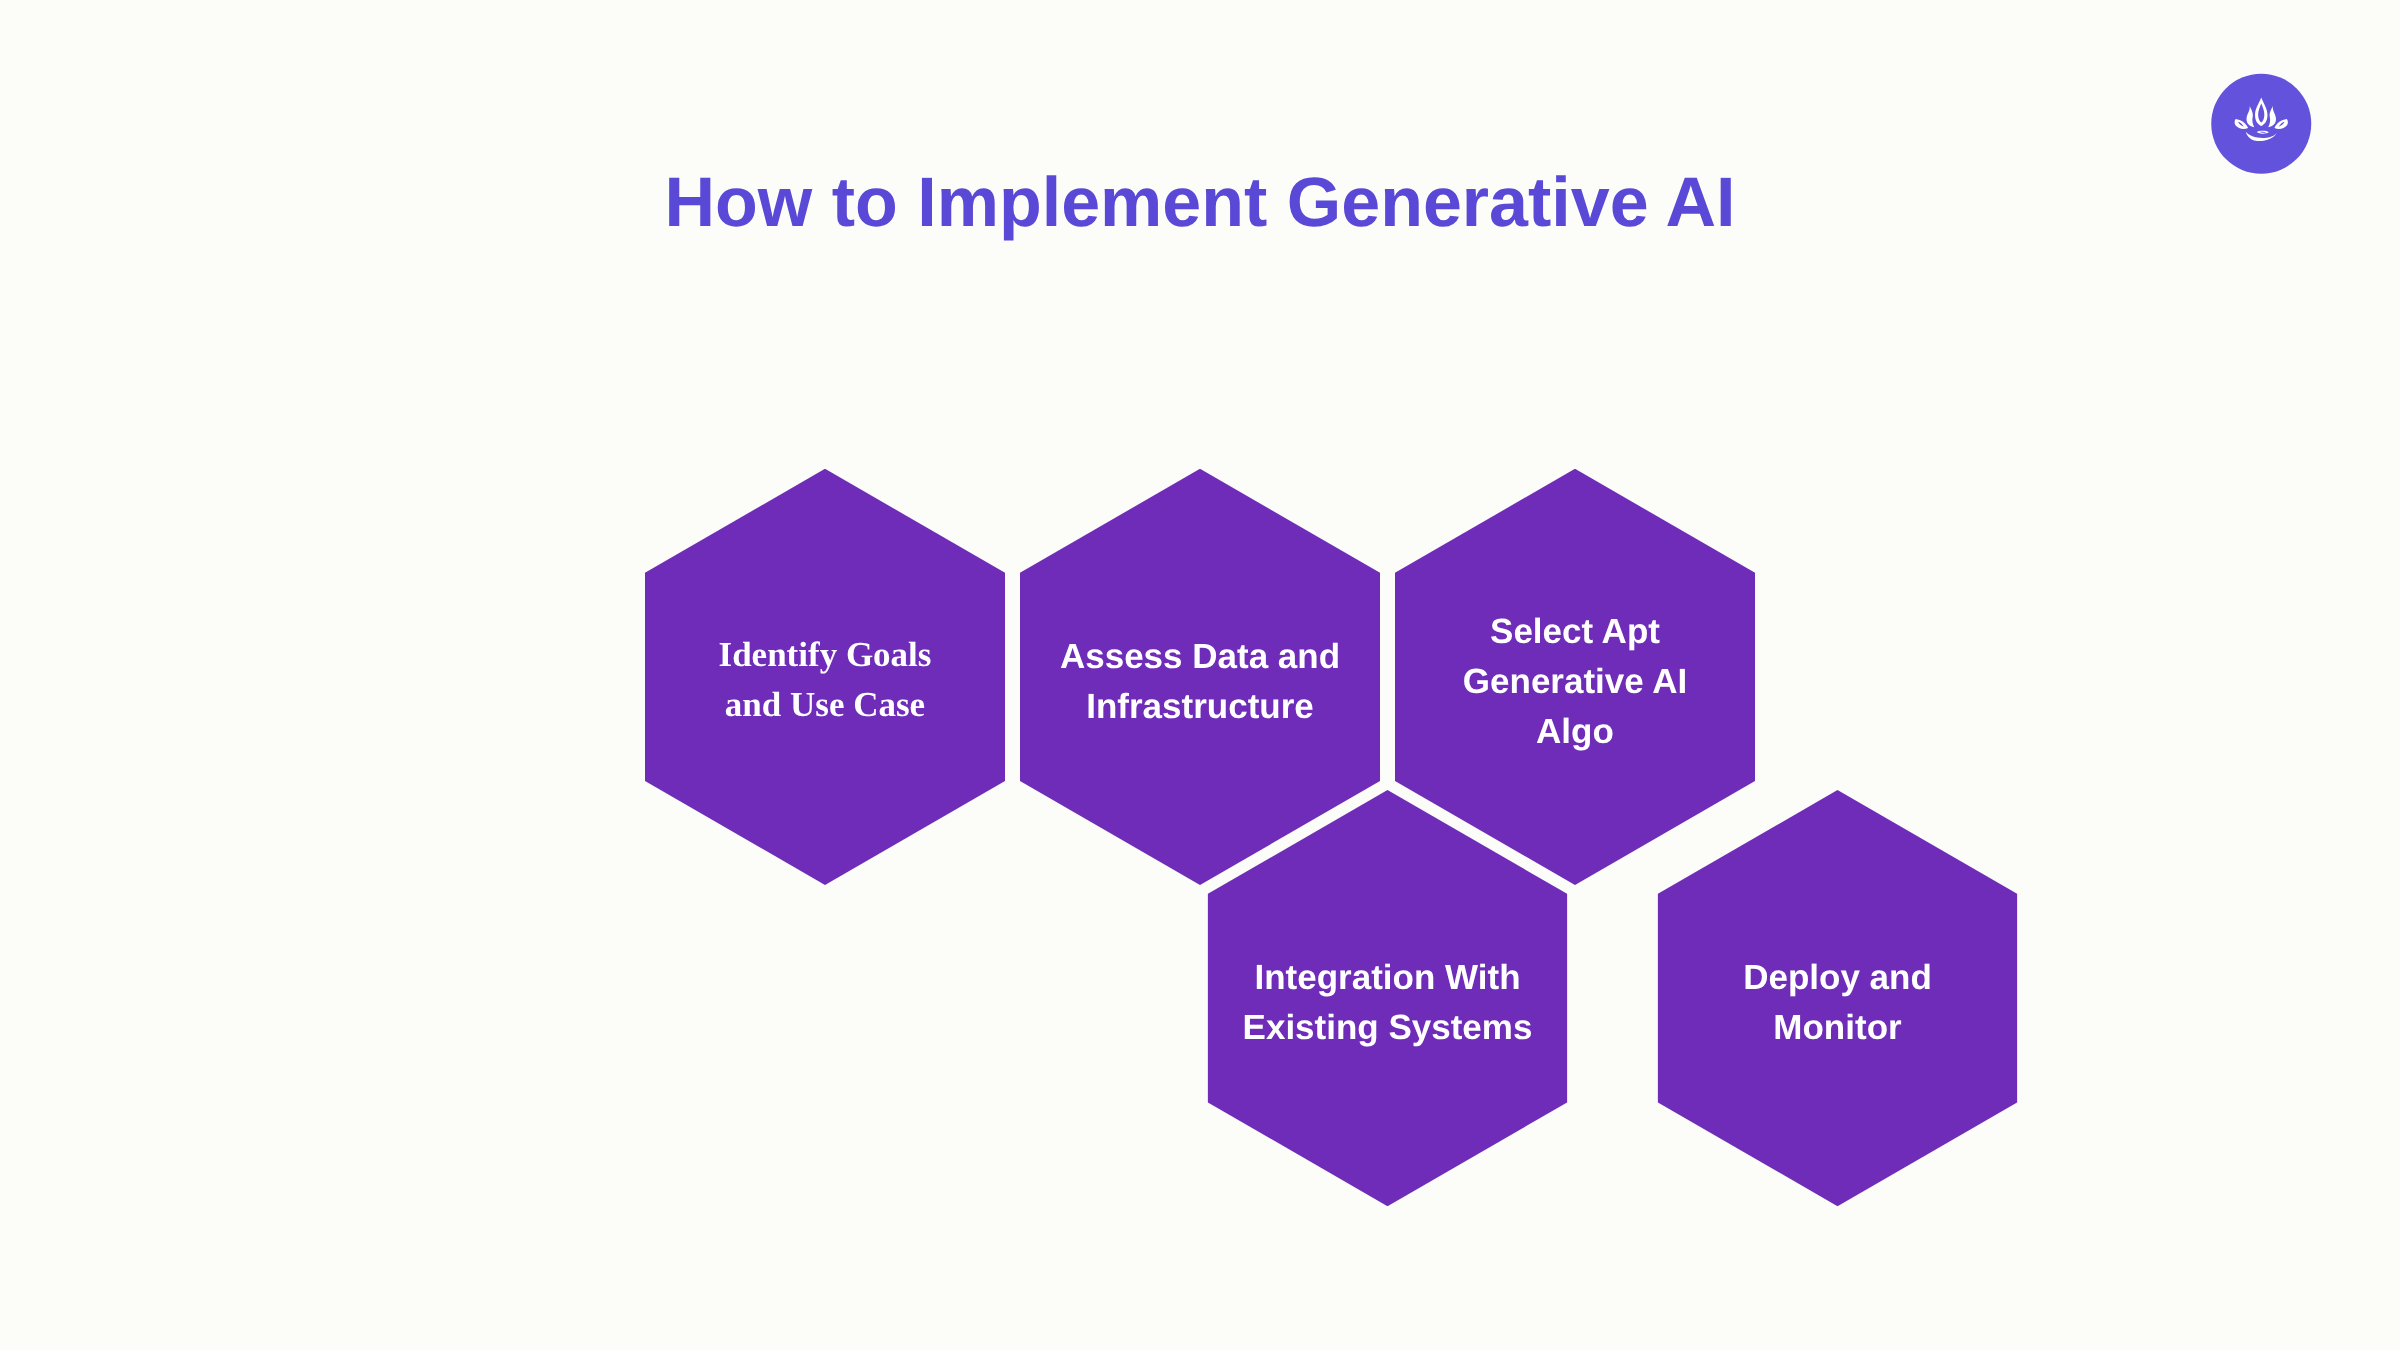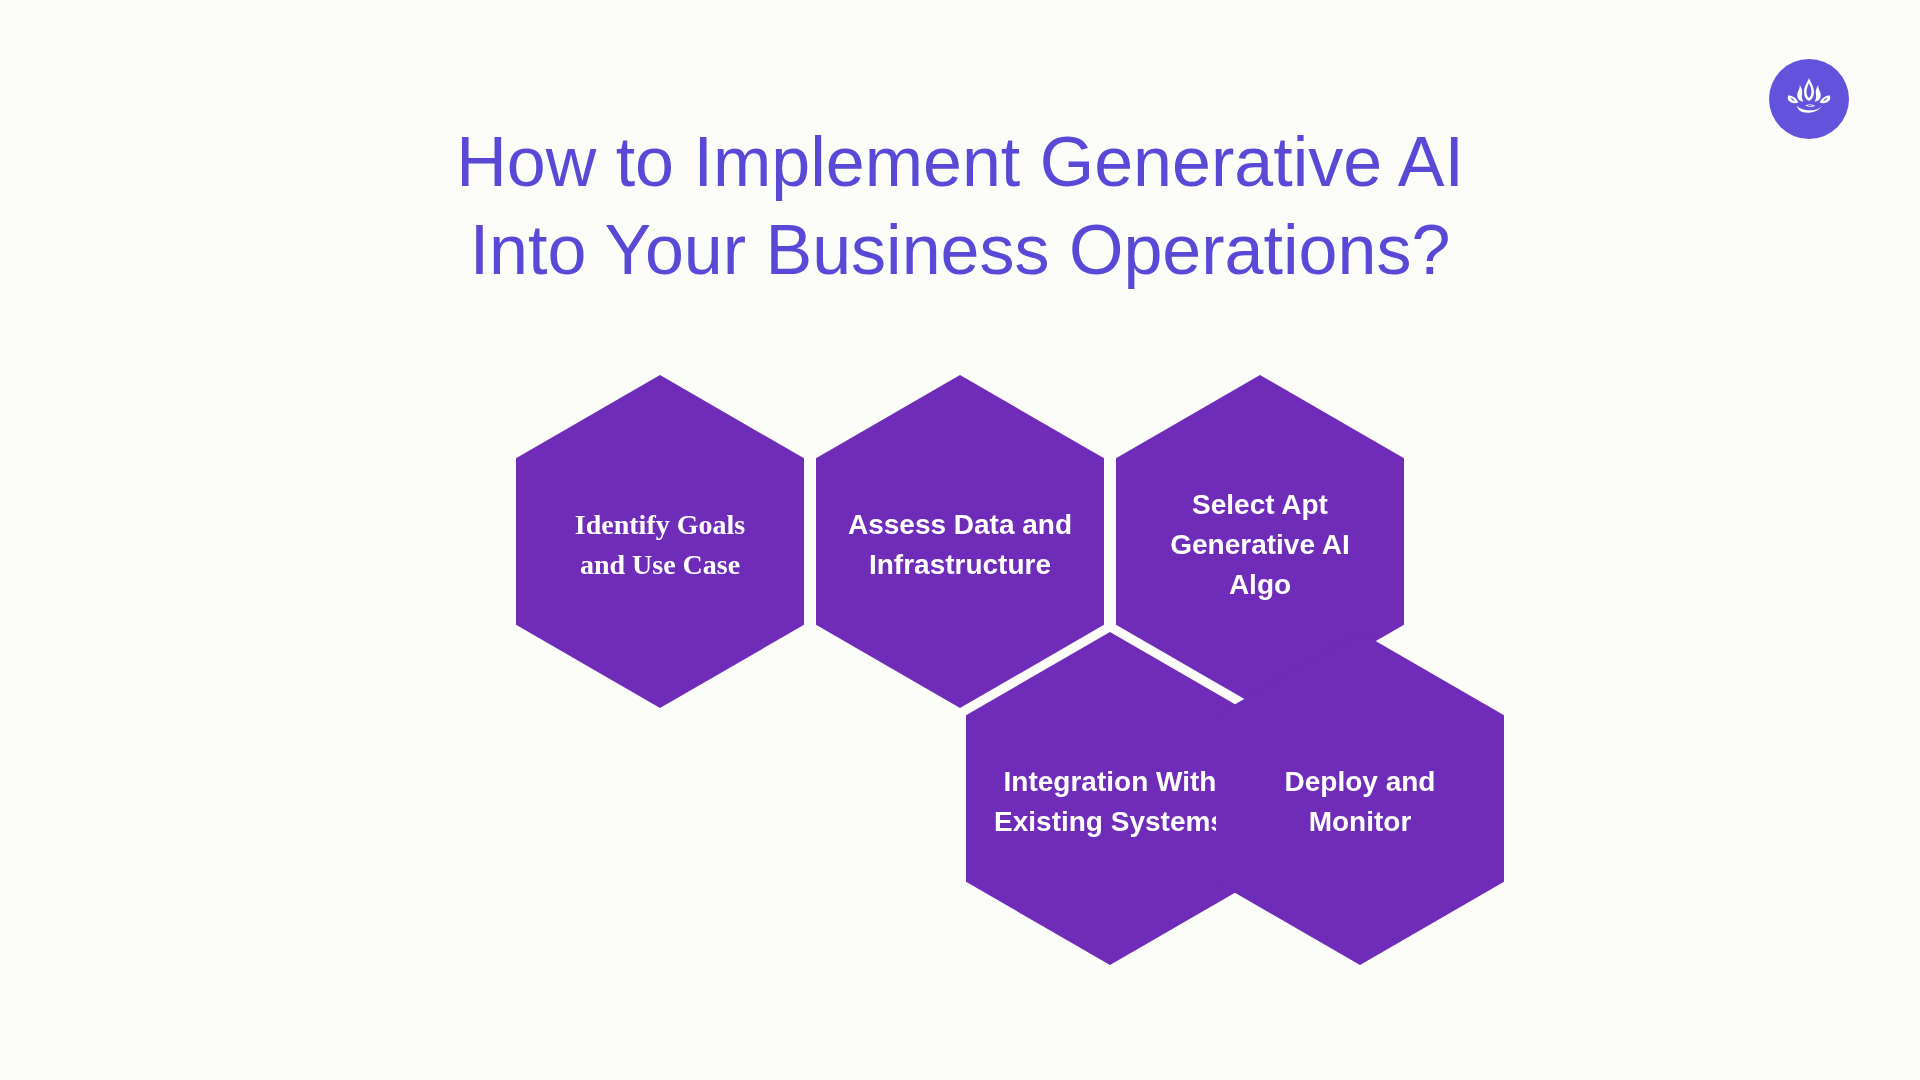--- a/index.html
+++ b/index.html
@@ -27,8 +27,8 @@
     width: 1920px;
     text-align: center;
     color: var(--color-title);
-    font-size: 70px;
-    font-weight: 400;
+    font-size: 56px;
+    font-weight: 700;
     line-height: 88px;
     letter-spacing: 0px;
   }

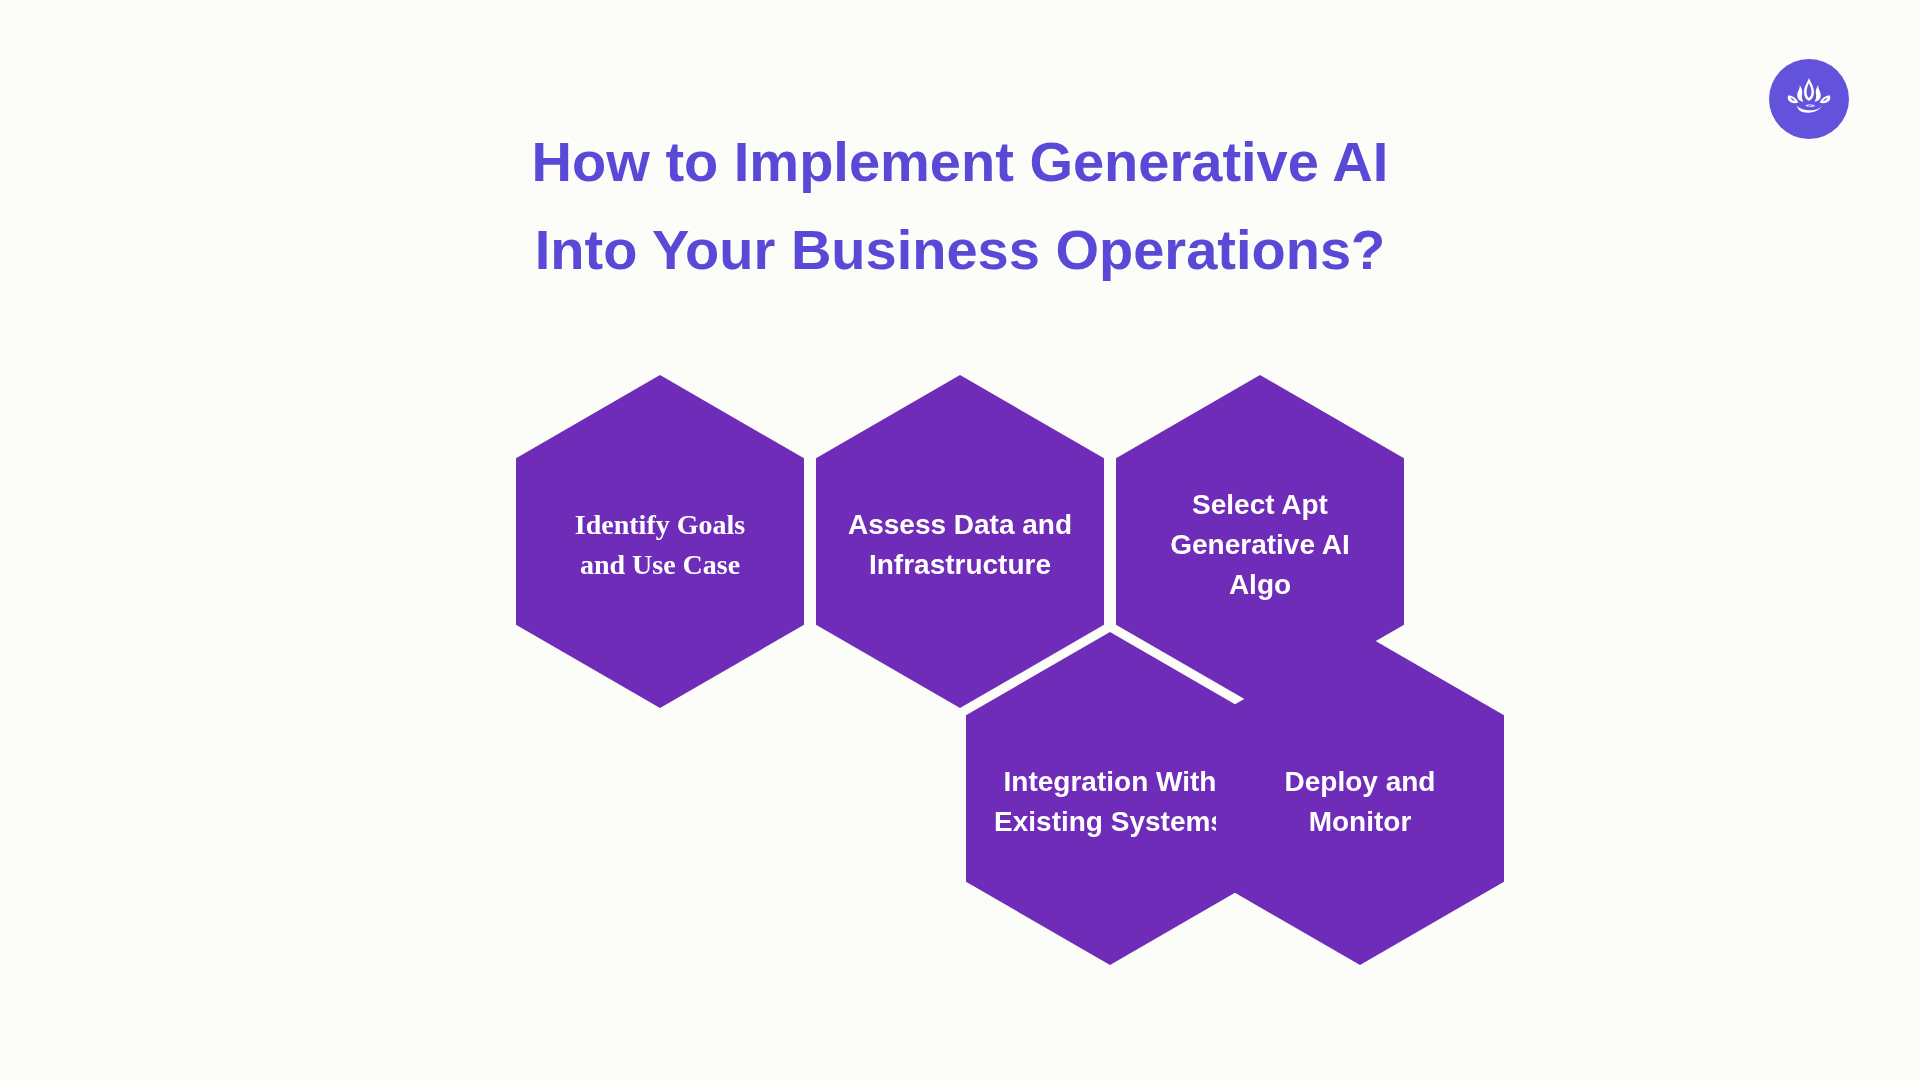--- a/index.html
+++ b/index.html
@@ -75,7 +75,6 @@
 
   <h1 class="page-title">
     <span class="line">How to Implement Generative AI</span>
-    <span class="line">Into Your Business Operations?</span>
   </h1>
 
   <div class="logo-badge">

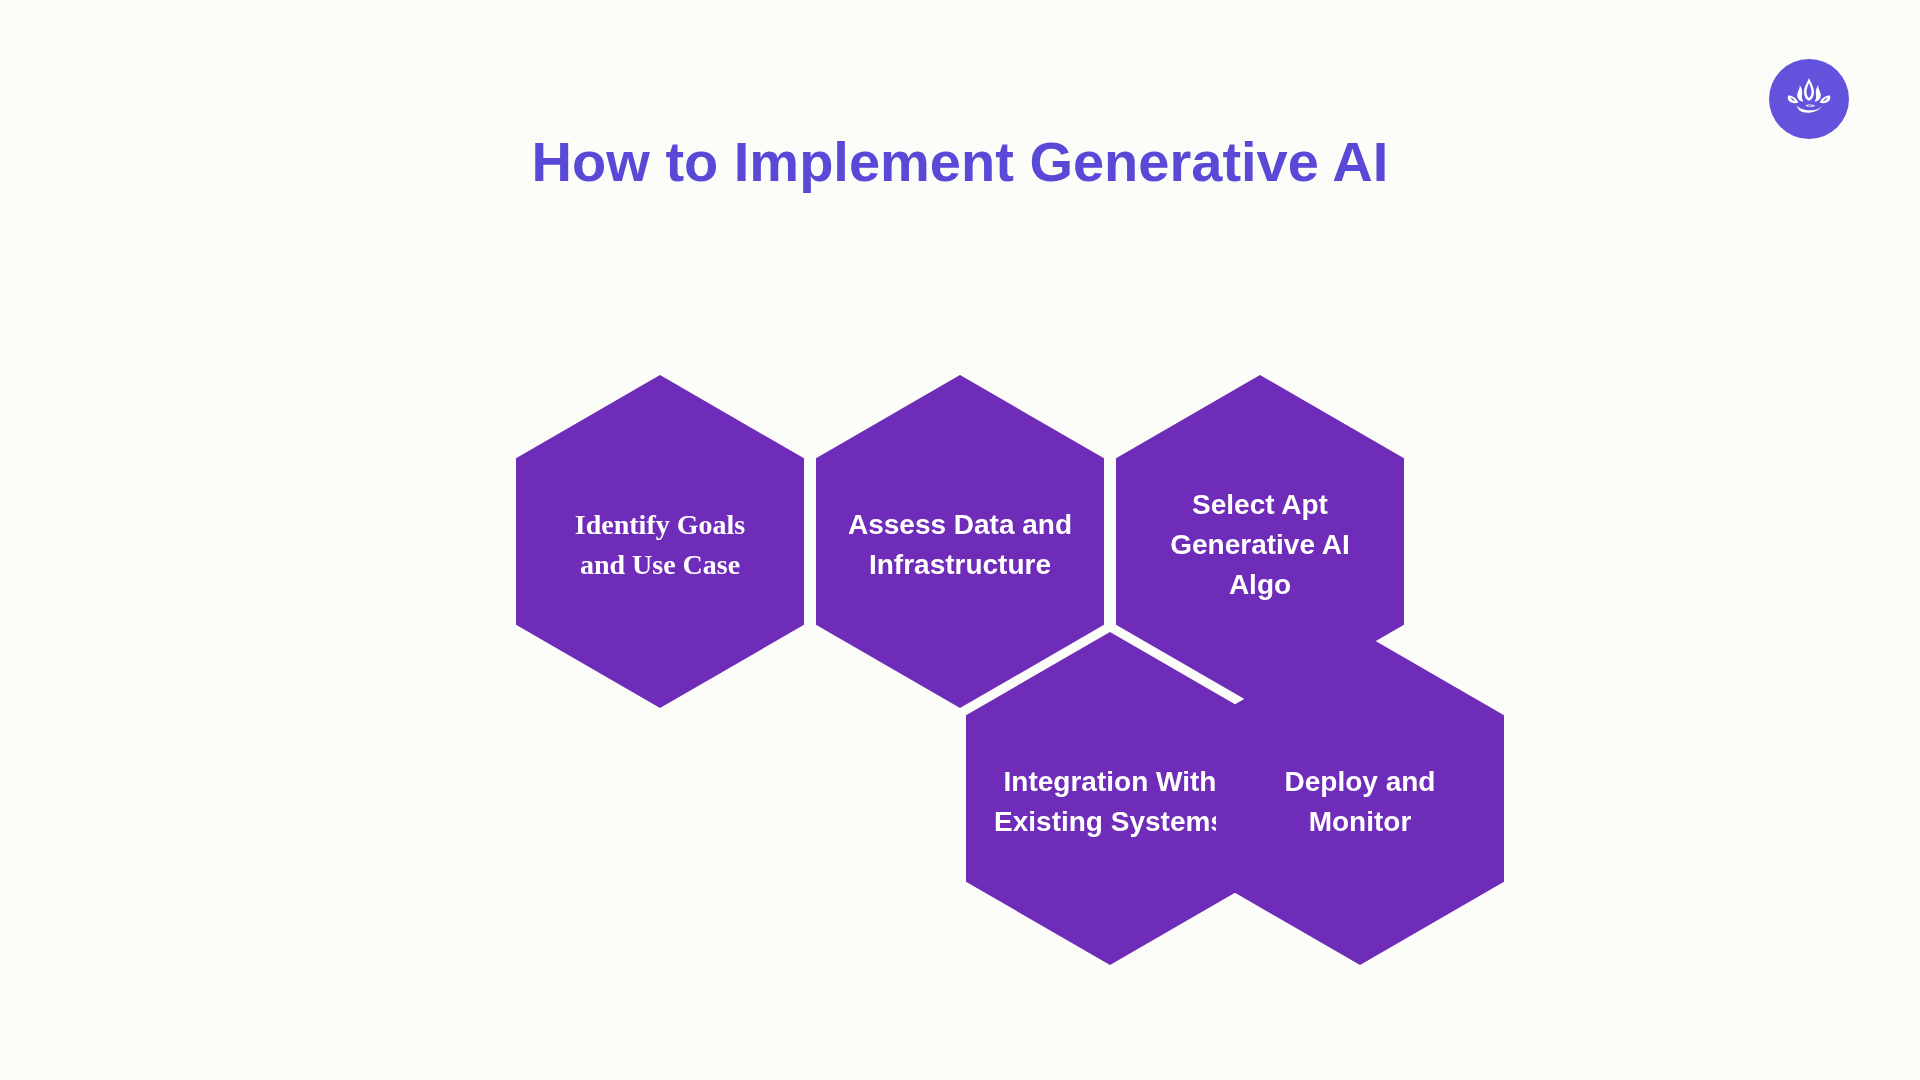--- a/index.html
+++ b/index.html
@@ -66,7 +66,7 @@
   .hex-4 { left: 366px;  top: 632px; }
   .hex-5 { left: 666px;  top: 632px; }
   .hex-6 { left: 966px;  top: 632px; }
-  .hex-7 { left: 1216px; top: 632px; }
+  .hex-7 { left: 1326px; top: 632px; }
 </style>
 </head>
 <body>

